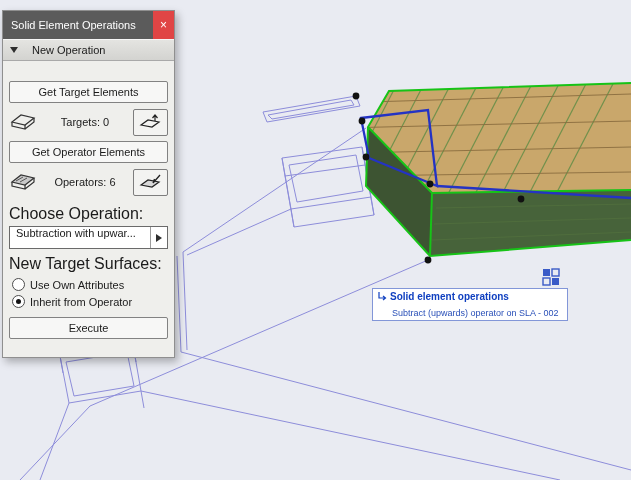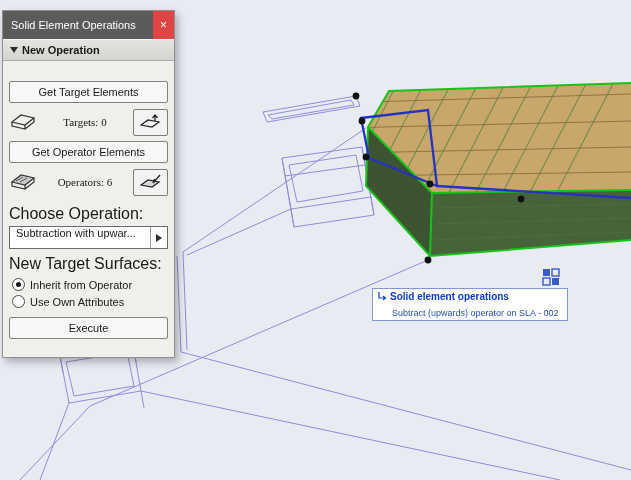--- a/index.html
+++ b/index.html
@@ -20,8 +20,8 @@
             cursor:default;}
   .sect-hdr{height:20px;flex:0 0 auto;background:linear-gradient(#e4e4e1,#d3d3d0);
             border-top:1px solid #f6f6f6;border-bottom:1px solid #a9a9a9;
-            display:flex;align-items:center;gap:4px;padding-left:7px;
-            font-weight:bold;font-size:11px;text-align:right;}
+            display:flex;align-items:center;gap:14px;padding-left:7px;
+            font-weight:normal;font-size:11px;text-align:right;}
   .tri-down{width:0;height:0;border-left:4px solid transparent;
             border-right:4px solid transparent;border-top:6px solid #2e2e2e;}
   .tri-right{width:0;height:0;border-top:4px solid transparent;

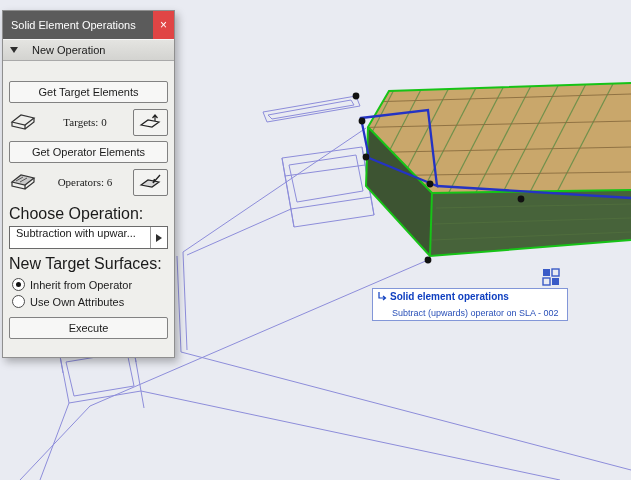--- a/index.html
+++ b/index.html
@@ -30,7 +30,7 @@
   .btn{height:20px;flex:0 0 auto;border:1px solid #828282;background:#f7f7f6;
        border-radius:2px;display:flex;align-items:center;justify-content:center;
        font-size:11px;margin:0 1px 4px 1px;cursor:default;}
-  .pickrow{height:30px;flex:0 0 auto;display:flex;align-items:center;margin:0 1px 4px 1px;font-family:Liberation Serif, serif;}
+  .pickrow{height:30px;flex:0 0 auto;display:flex;align-items:center;margin:0 1px 4px 1px;}
   .pickrow .count{flex:1;text-align:center;font-size:11px;}
   .slab-ic{flex:0 0 auto;}
   .pickbtn{width:33px;height:25px;border:1px solid #7d7d7d;background:#f3f3f1;

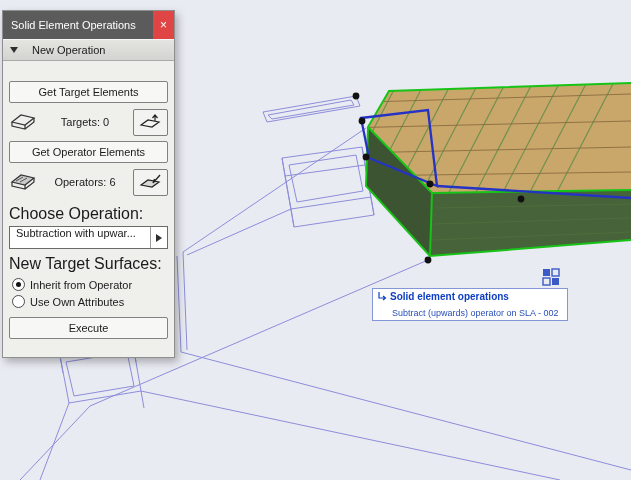--- a/index.html
+++ b/index.html
@@ -227,15 +227,15 @@
       <div class="lbl">New Target Surfaces:</div>
 
       <div class="radio-row">
+        <span class="radio"></span>
+        <span>Use Own Attributes</span>
+      </div>
+      <div class="radio-row">
         <span class="radio">
             <span class="dot"></span>
           </span>
         <span>Inherit from Operator</span>
       </div>
-      <div class="radio-row">
-        <span class="radio"></span>
-        <span>Use Own Attributes</span>
-      </div>
 
       <div class="btn" id="executebtn">Execute</div>
     </div>

